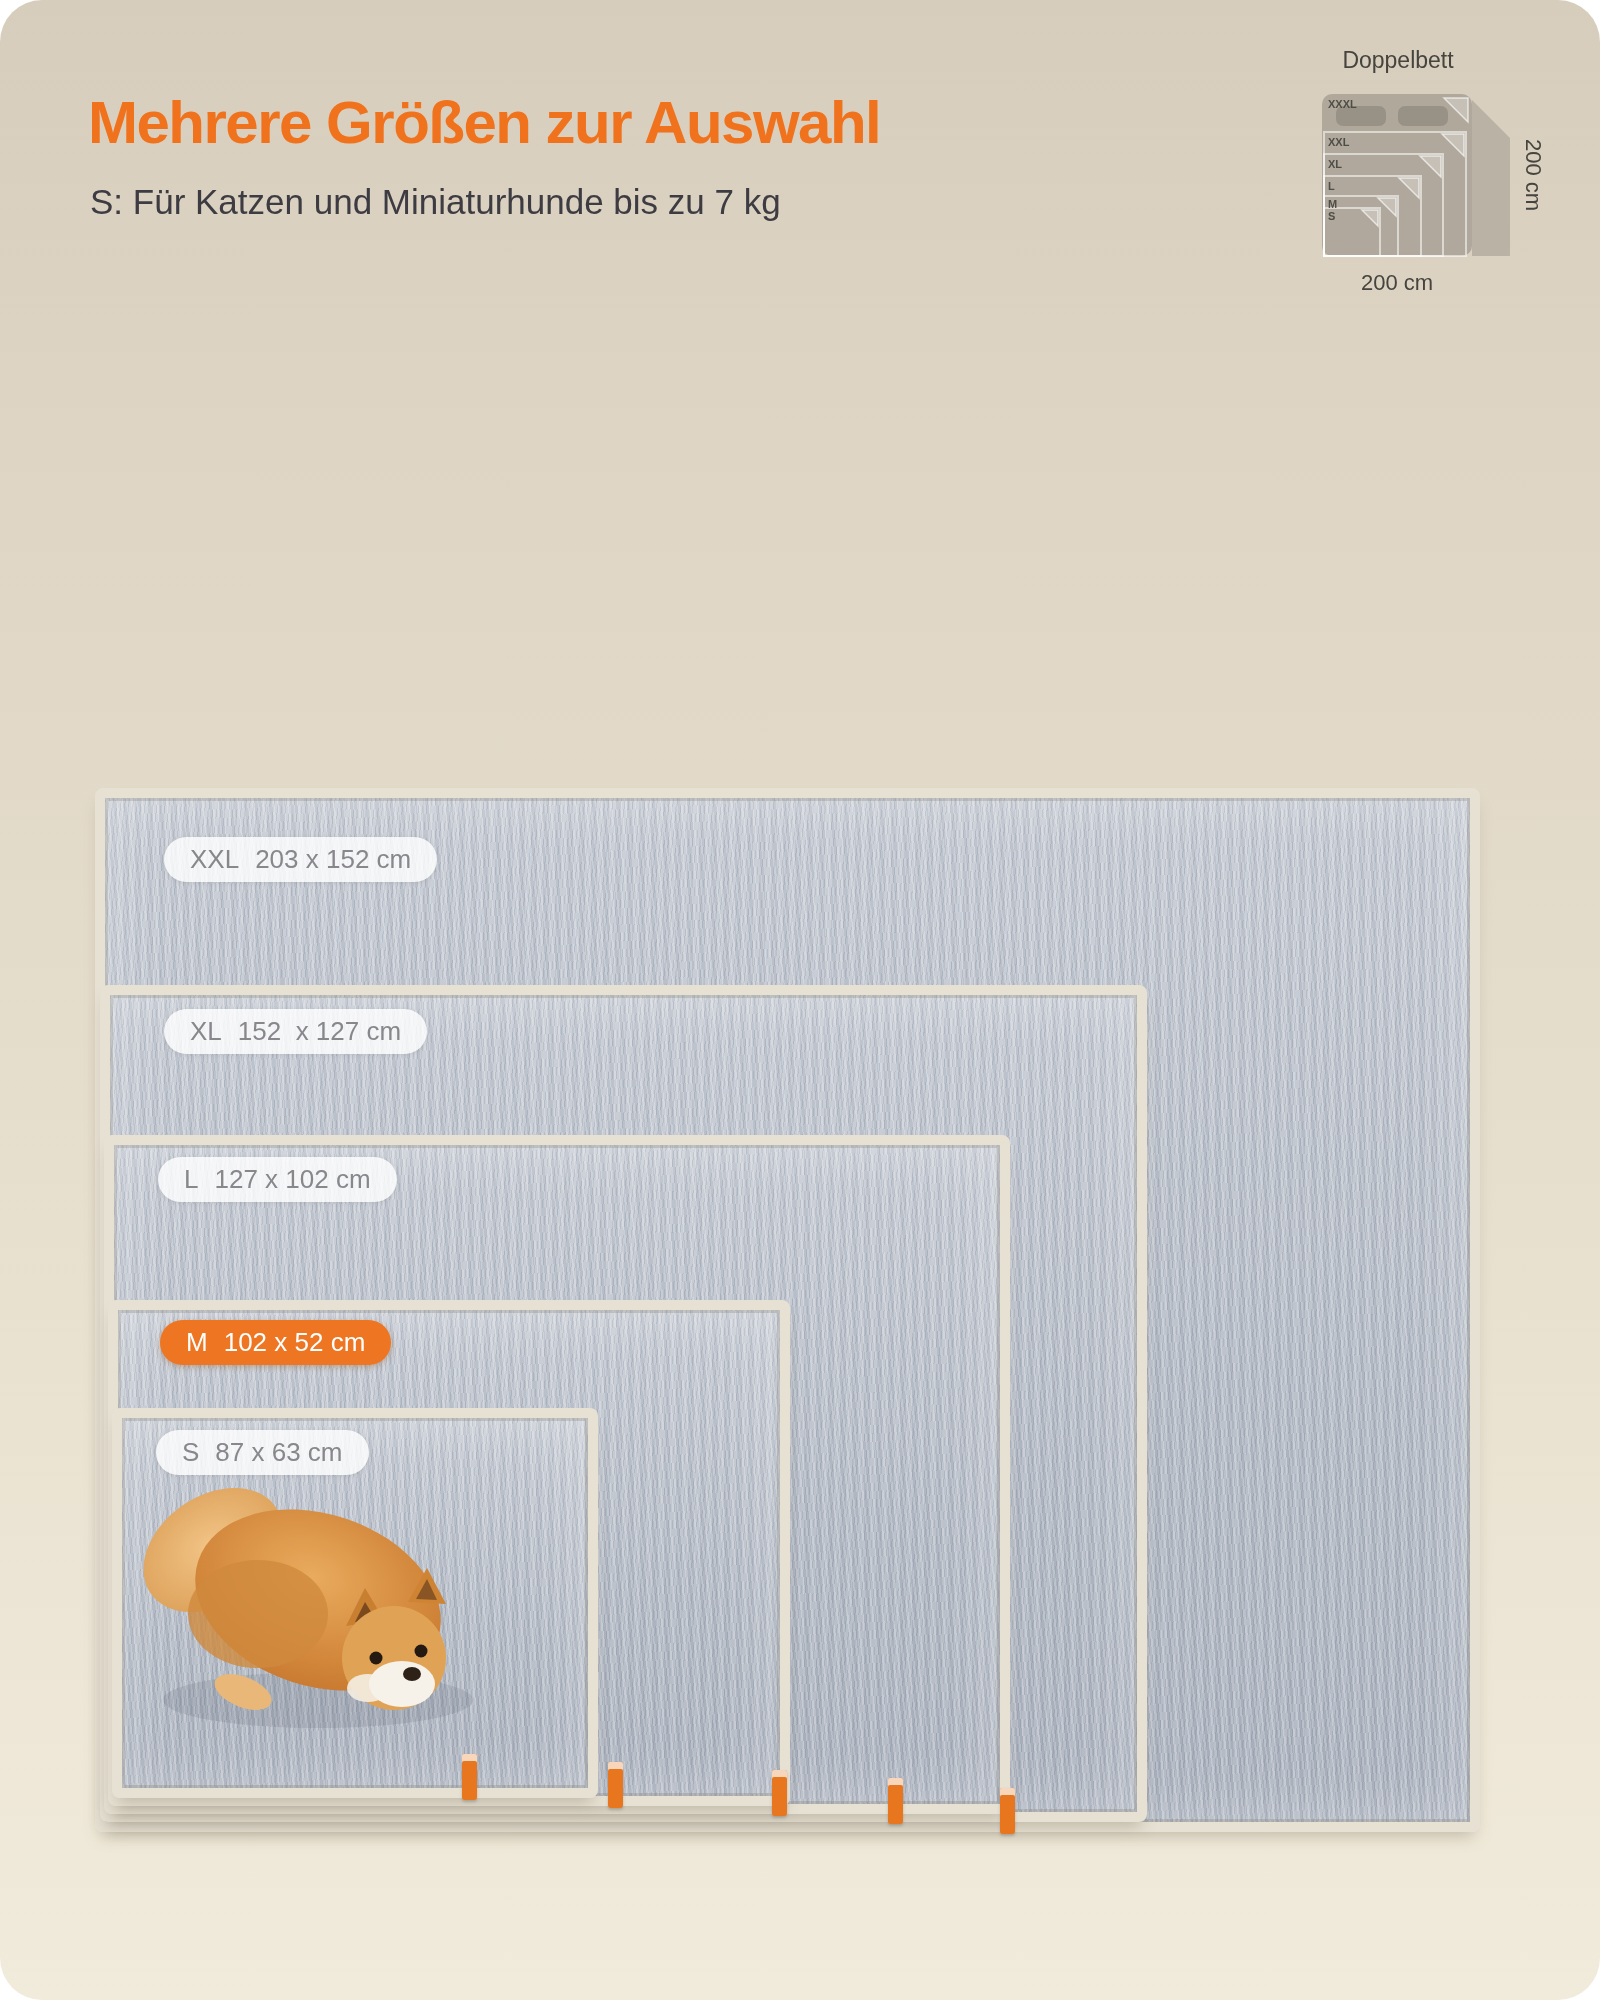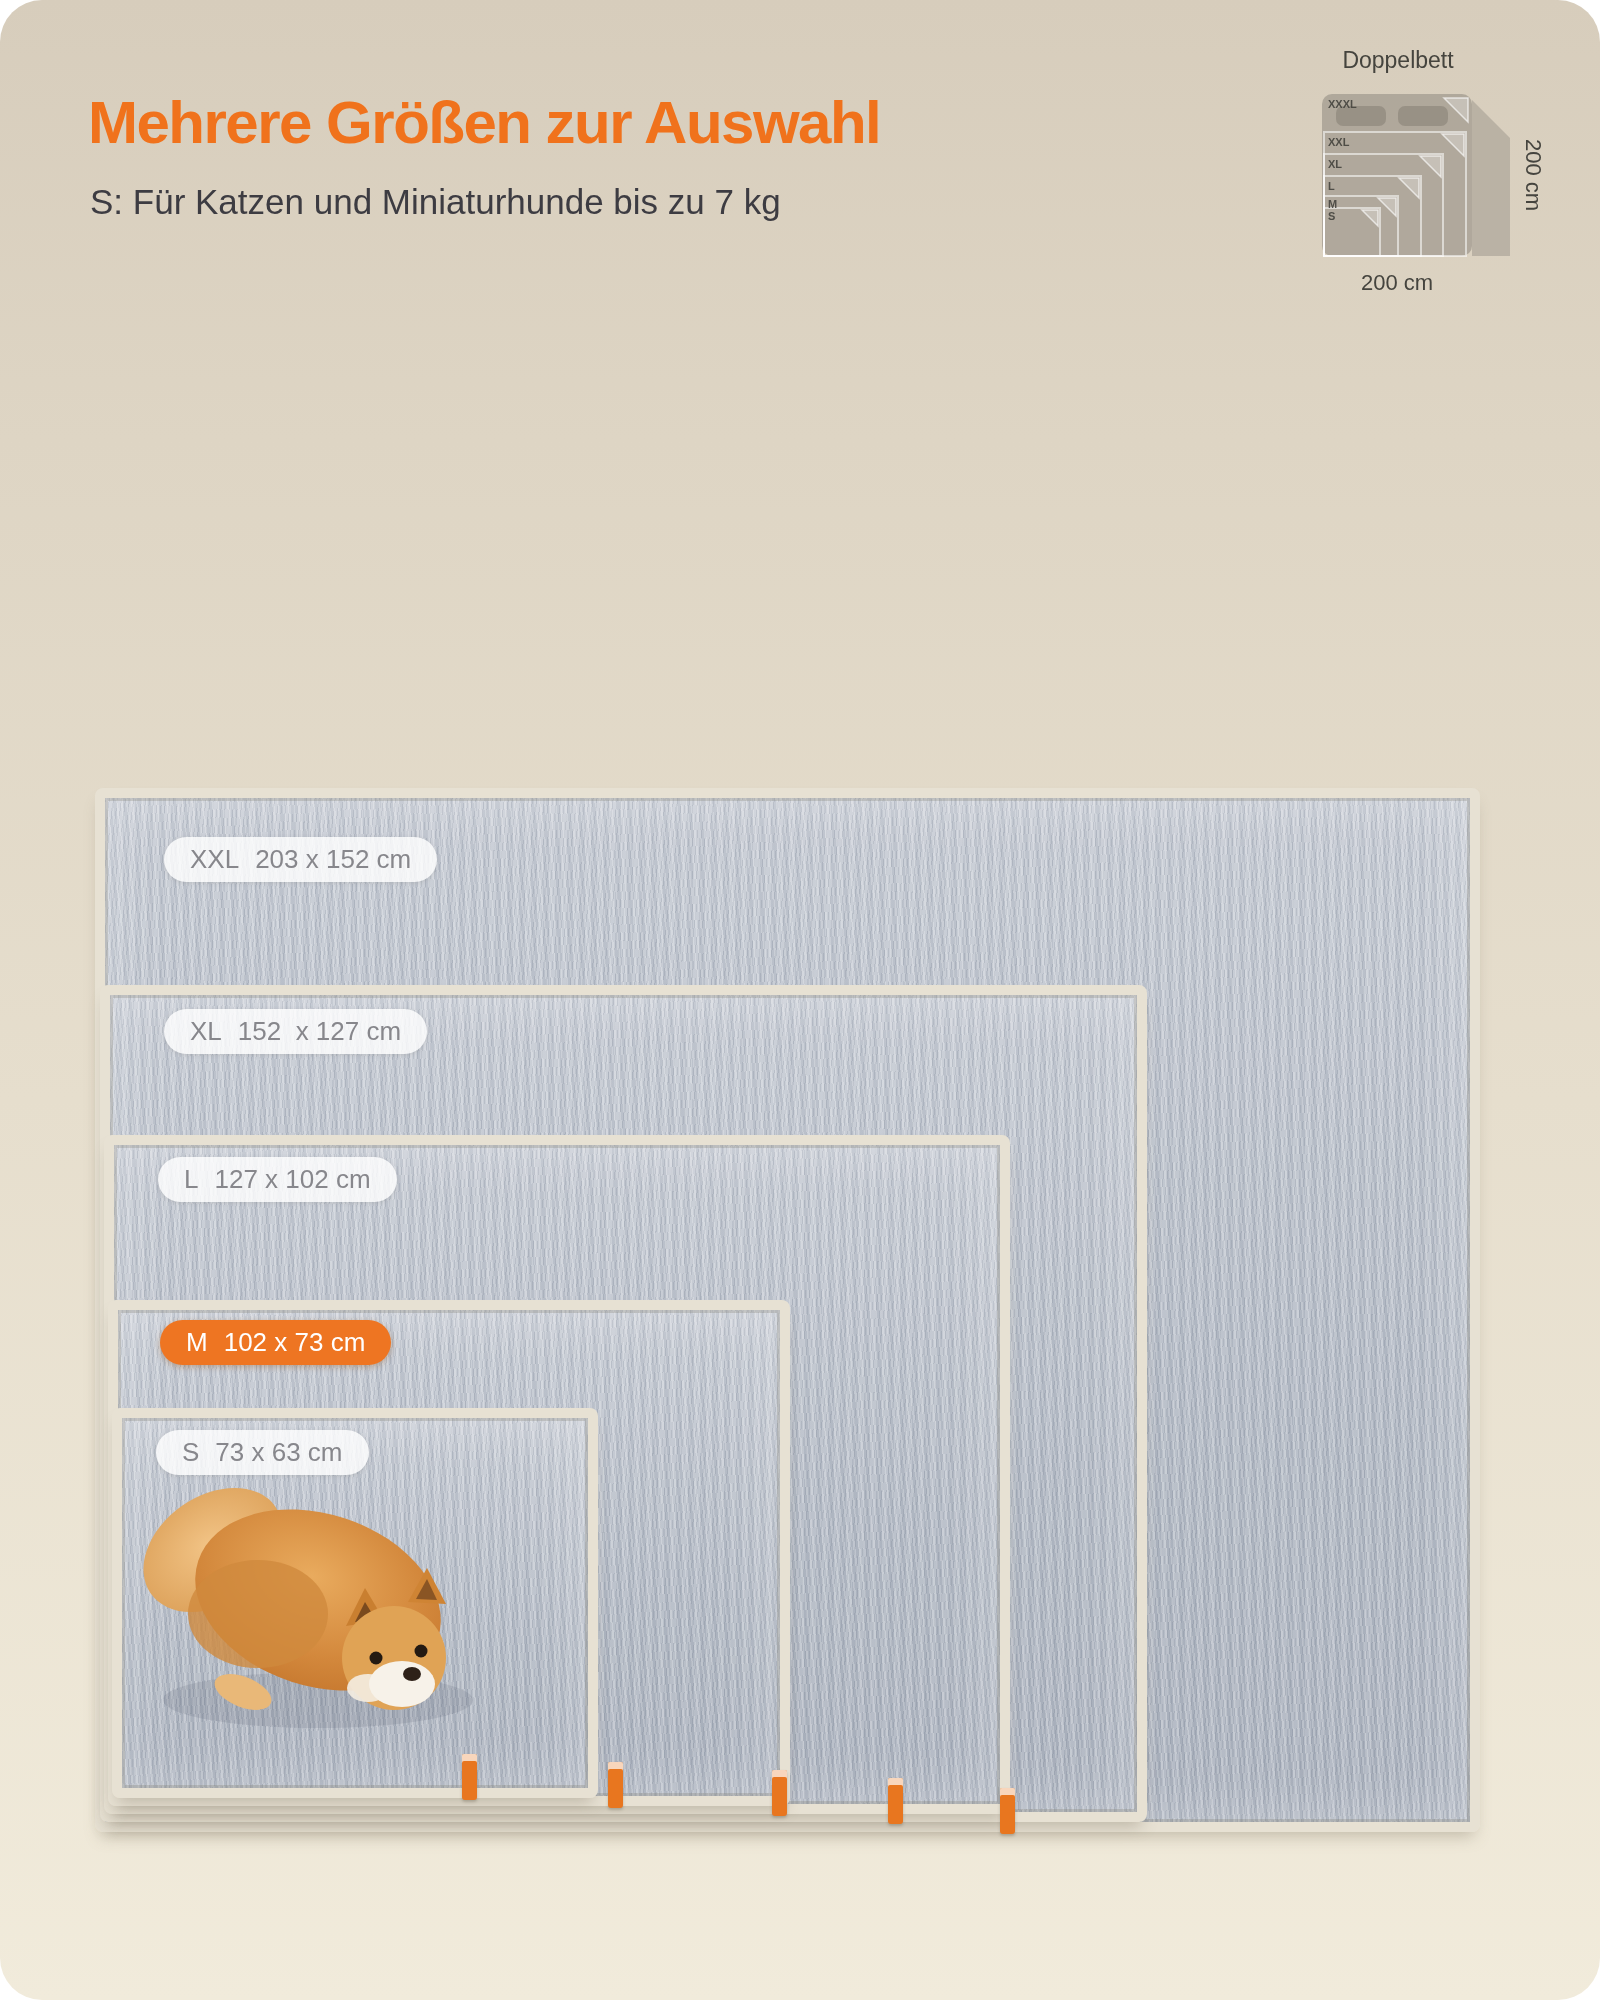--- a/index.html
+++ b/index.html
@@ -185,7 +185,7 @@
       <span>L</span><span>127 x 102 cm</span>
     </div>
     <div class="size-pill highlight" id="pill-m">
-      <span>M</span><span>102 x 73 cm</span>
+      <span>M</span><span>102 x 52 cm</span>
     </div>
     <div class="size-pill" id="pill-s">
       <span>S</span><span>73 x 63 cm</span>

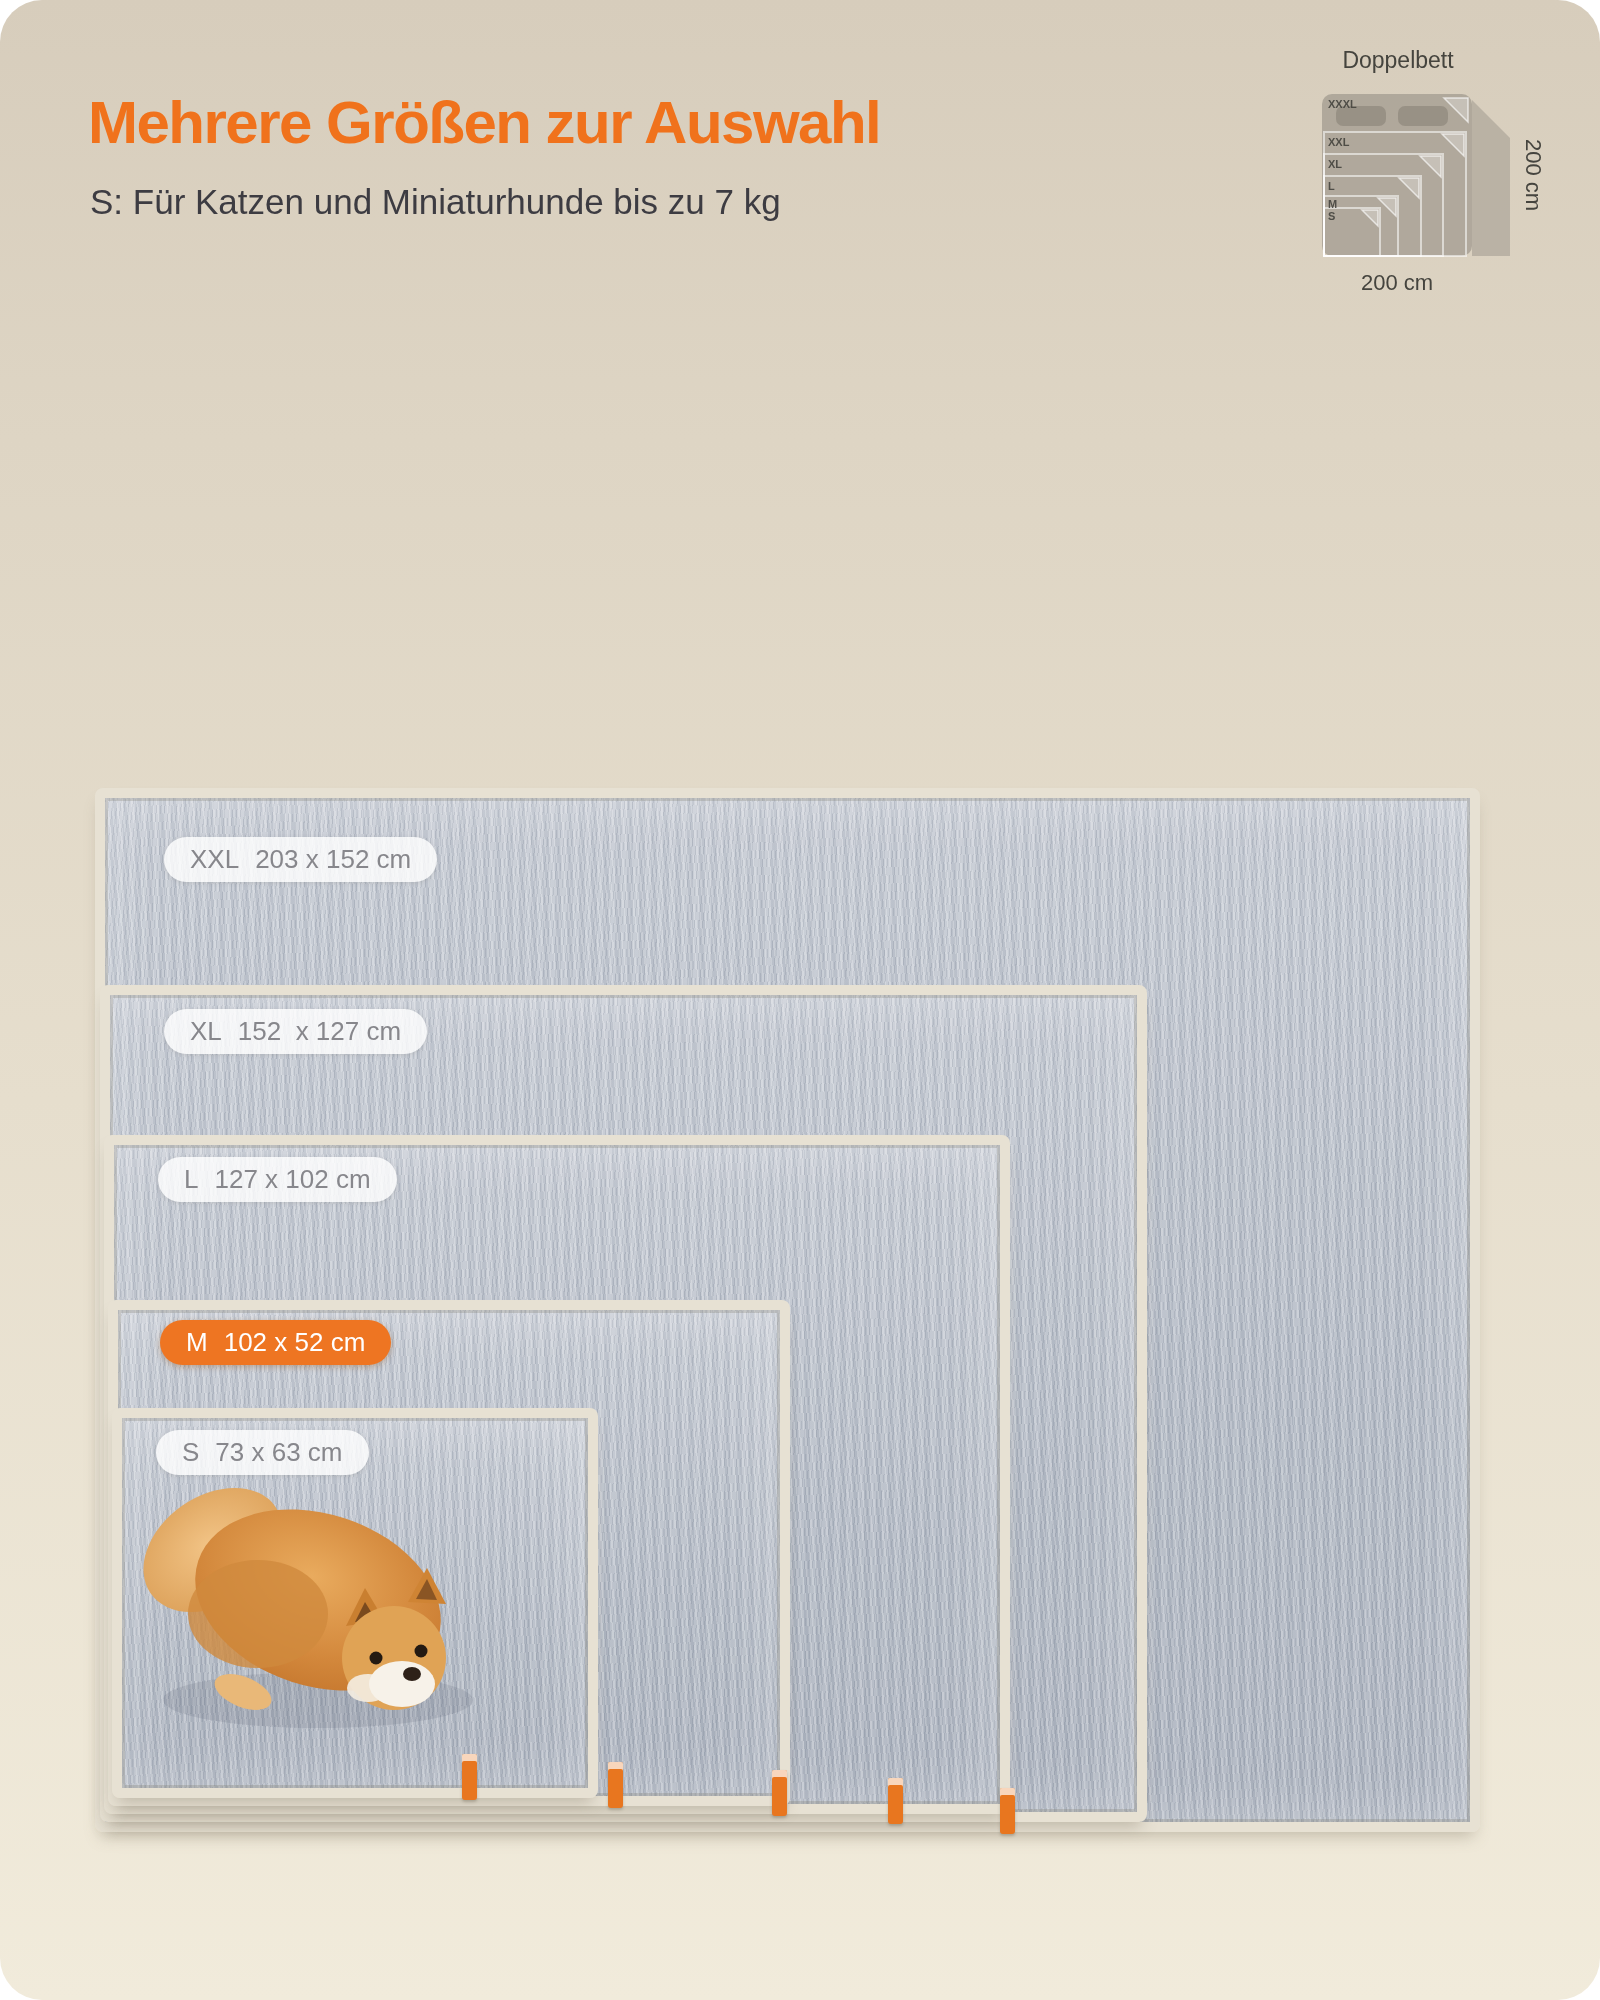--- a/index.html
+++ b/index.html
@@ -188,7 +188,7 @@
       <span>M</span><span>102 x 52 cm</span>
     </div>
     <div class="size-pill" id="pill-s">
-      <span>S</span><span>73 x 63 cm</span>
+      <span>S</span><span>87 x 63 cm</span>
     </div>
 
   </div>

